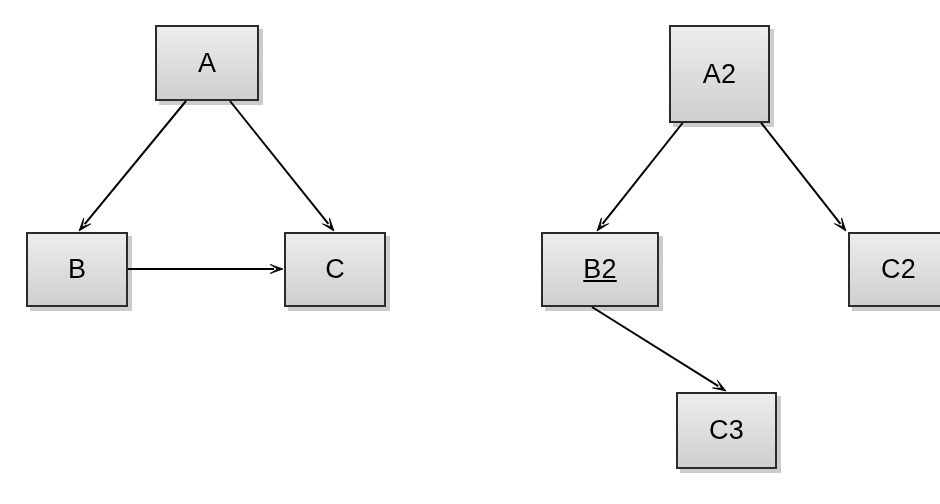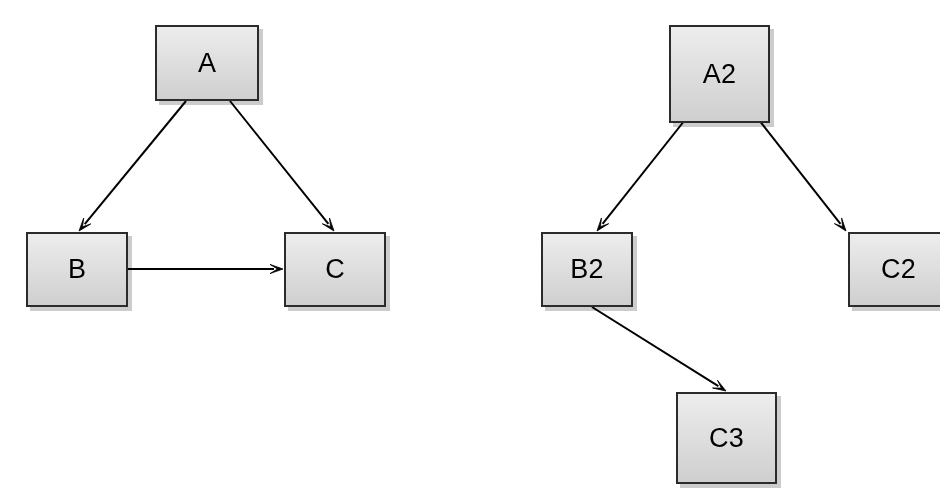--- a/index.html
+++ b/index.html
@@ -88,7 +88,7 @@
   <div class="node" style="left: 669px; top: 25px; width: 101px; height: 98px; border-color: rgb(43, 43, 43); background: linear-gradient(rgb(237, 237, 237) 0%, rgb(207, 207, 207) 100%);">
     <span class="node-label">A2</span>
   </div>
-  <div class="node" style="left: 541px; top: 232px; width: 92px; height: 75px; border-color: rgb(43, 43, 43); background: linear-gradient(rgb(237, 237, 237) 0%, rgb(207, 207, 207) 100%);">
+  <div class="node" style="left: 541px; top: 232px; width: 118px; height: 75px; border-color: rgb(43, 43, 43); background: linear-gradient(rgb(237, 237, 237) 0%, rgb(207, 207, 207) 100%); text-decoration: underline;">
     <span class="node-label">B2</span>
   </div>
   <div class="node" style="left: 800px; top: 232px; width: 101px; height: 75px; border-color: rgb(43, 43, 43); background: linear-gradient(rgb(237, 237, 237) 0%, rgb(207, 207, 207) 100%); margin-left: 48px;">

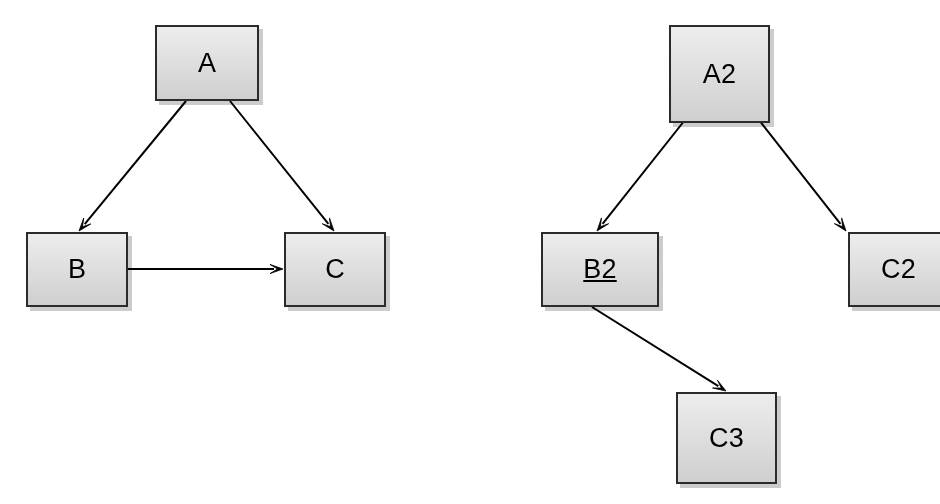--- a/index.html
+++ b/index.html
@@ -94,7 +94,7 @@
   <div class="node" style="left: 800px; top: 232px; width: 101px; height: 75px; border-color: rgb(43, 43, 43); background: linear-gradient(rgb(237, 237, 237) 0%, rgb(207, 207, 207) 100%); margin-left: 48px;">
     <span class="node-label">C2</span>
   </div>
-  <div class="node" style="left: 676px; top: 392px; width: 101px; height: 92px; border-color: rgb(43, 43, 43); background: linear-gradient(rgb(237, 237, 237) 0%, rgb(207, 207, 207) 100%);">
+  <div class="node" style="left: 676px; top: 392px; width: 101px; height: 77px; border-color: rgb(43, 43, 43); background: linear-gradient(rgb(237, 237, 237) 0%, rgb(207, 207, 207) 100%);">
     <span class="node-label">C3</span>
   </div>
 

